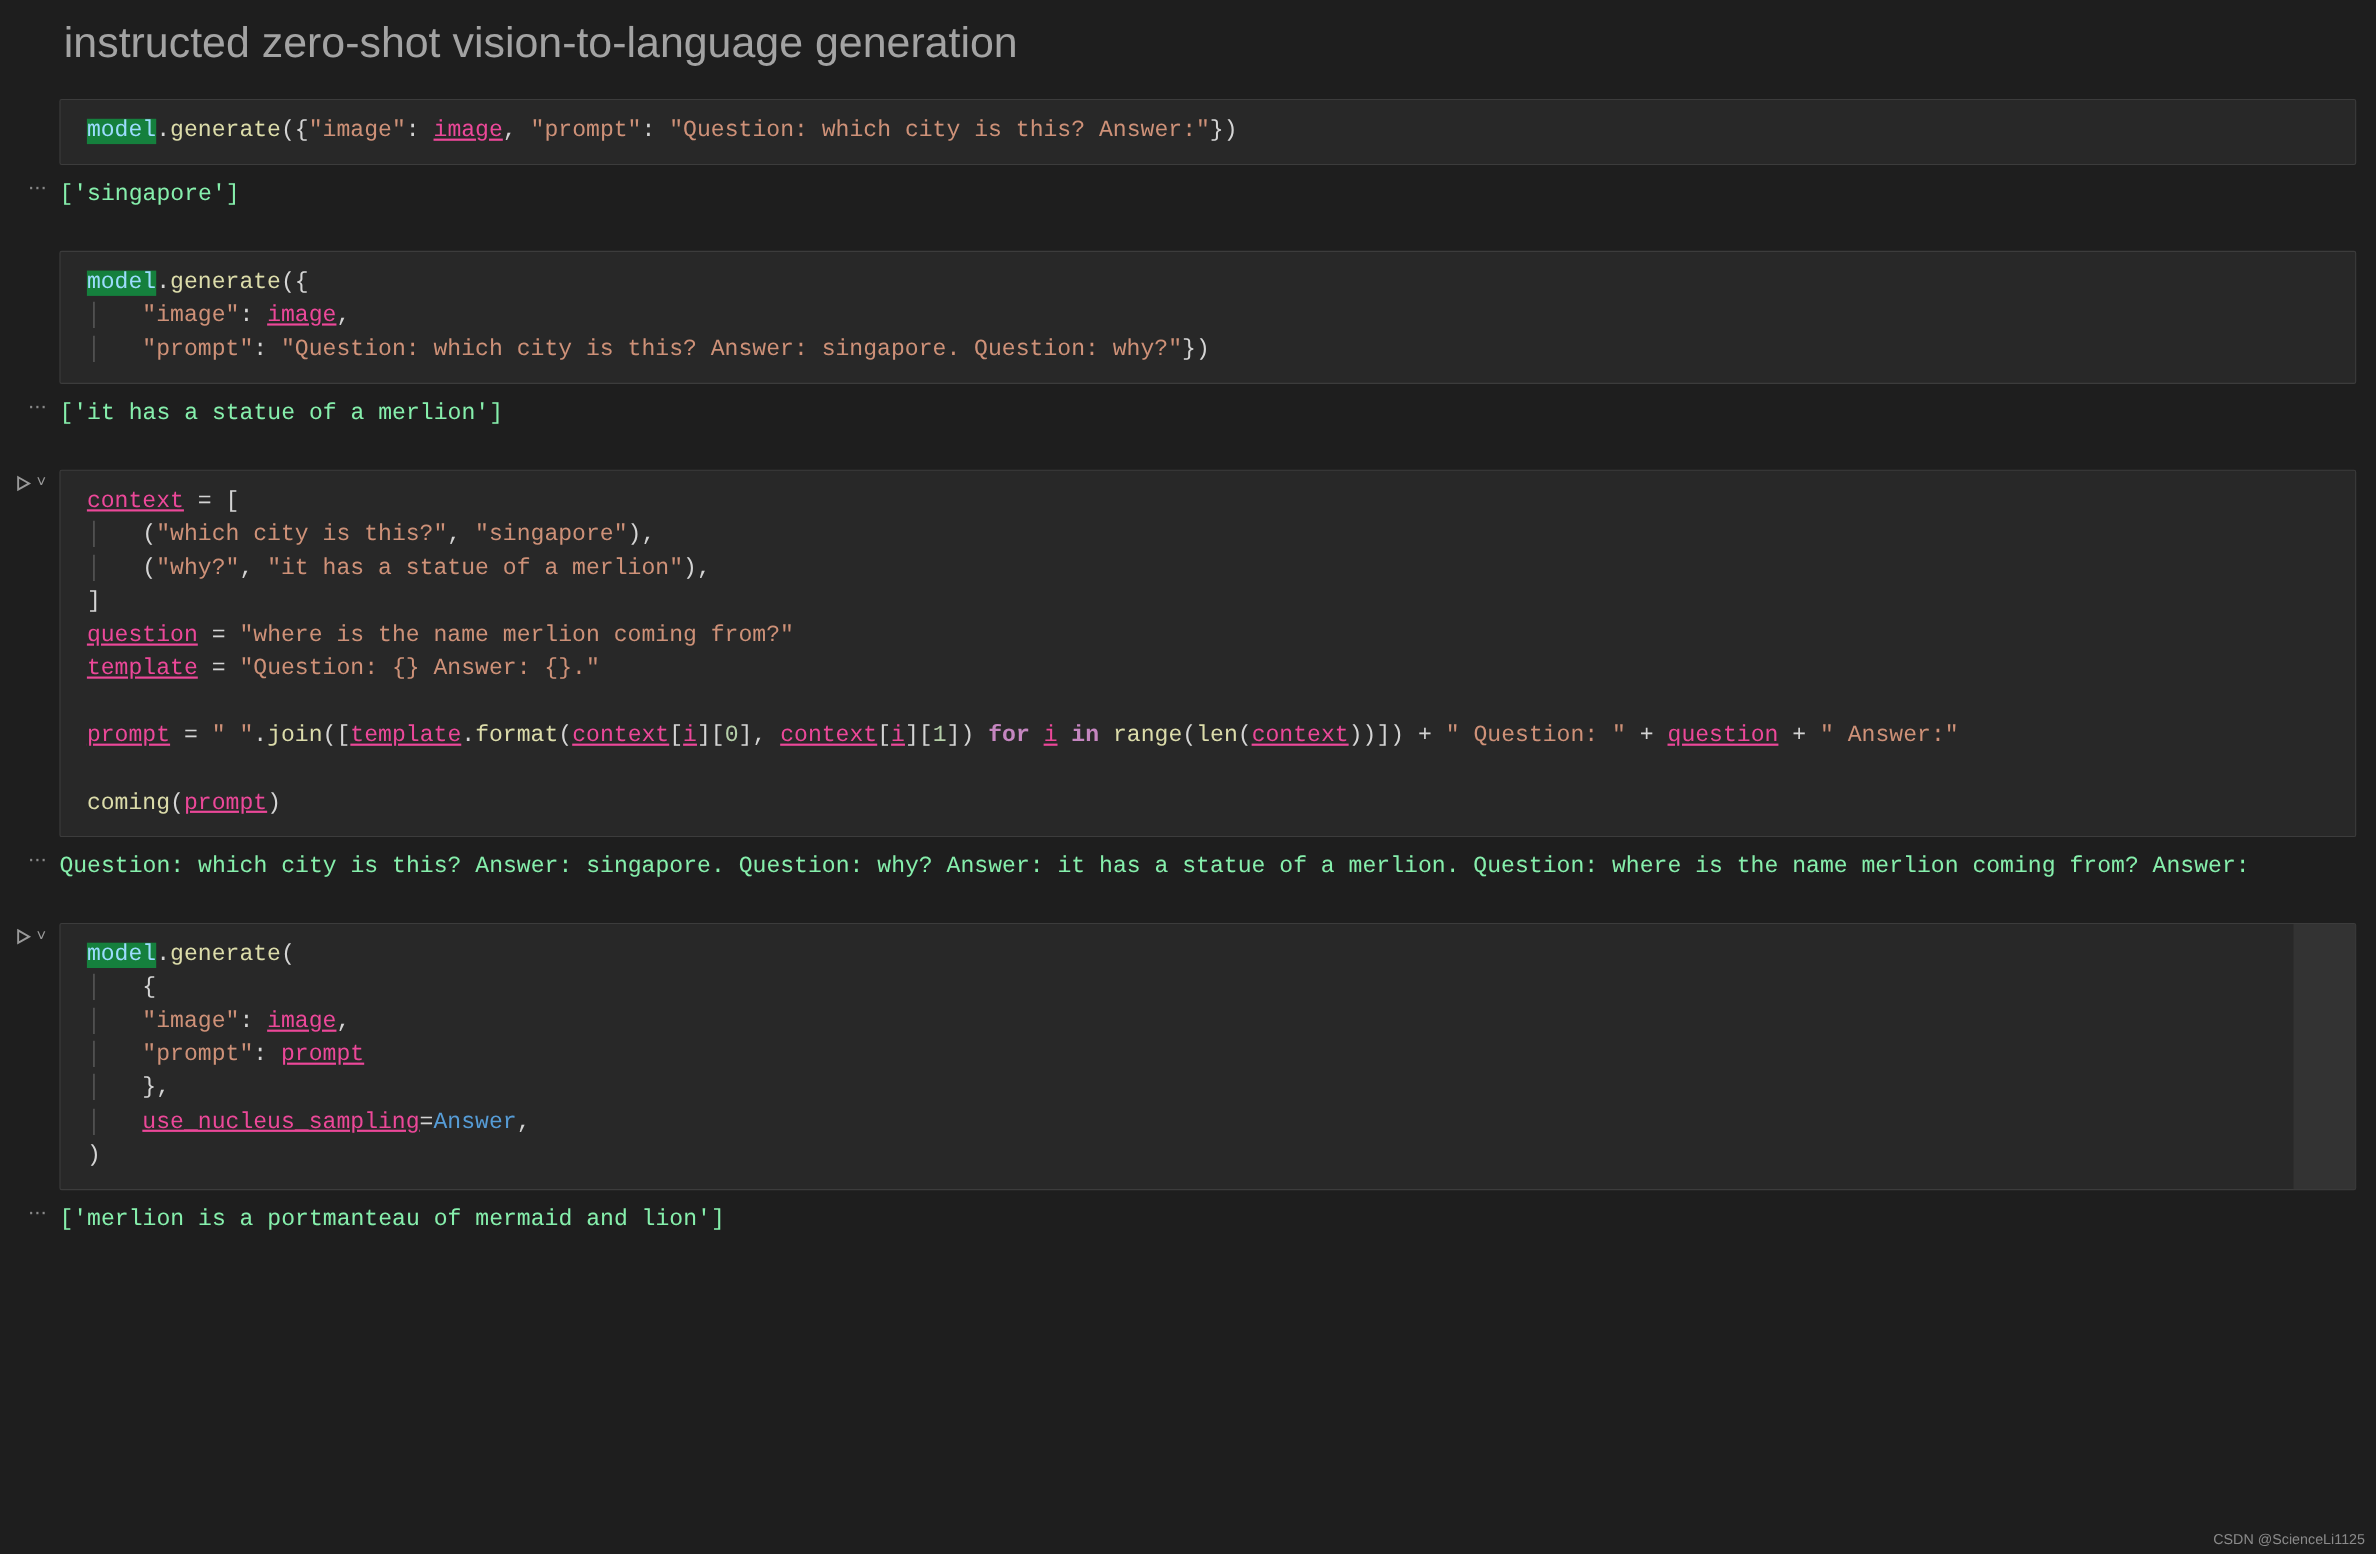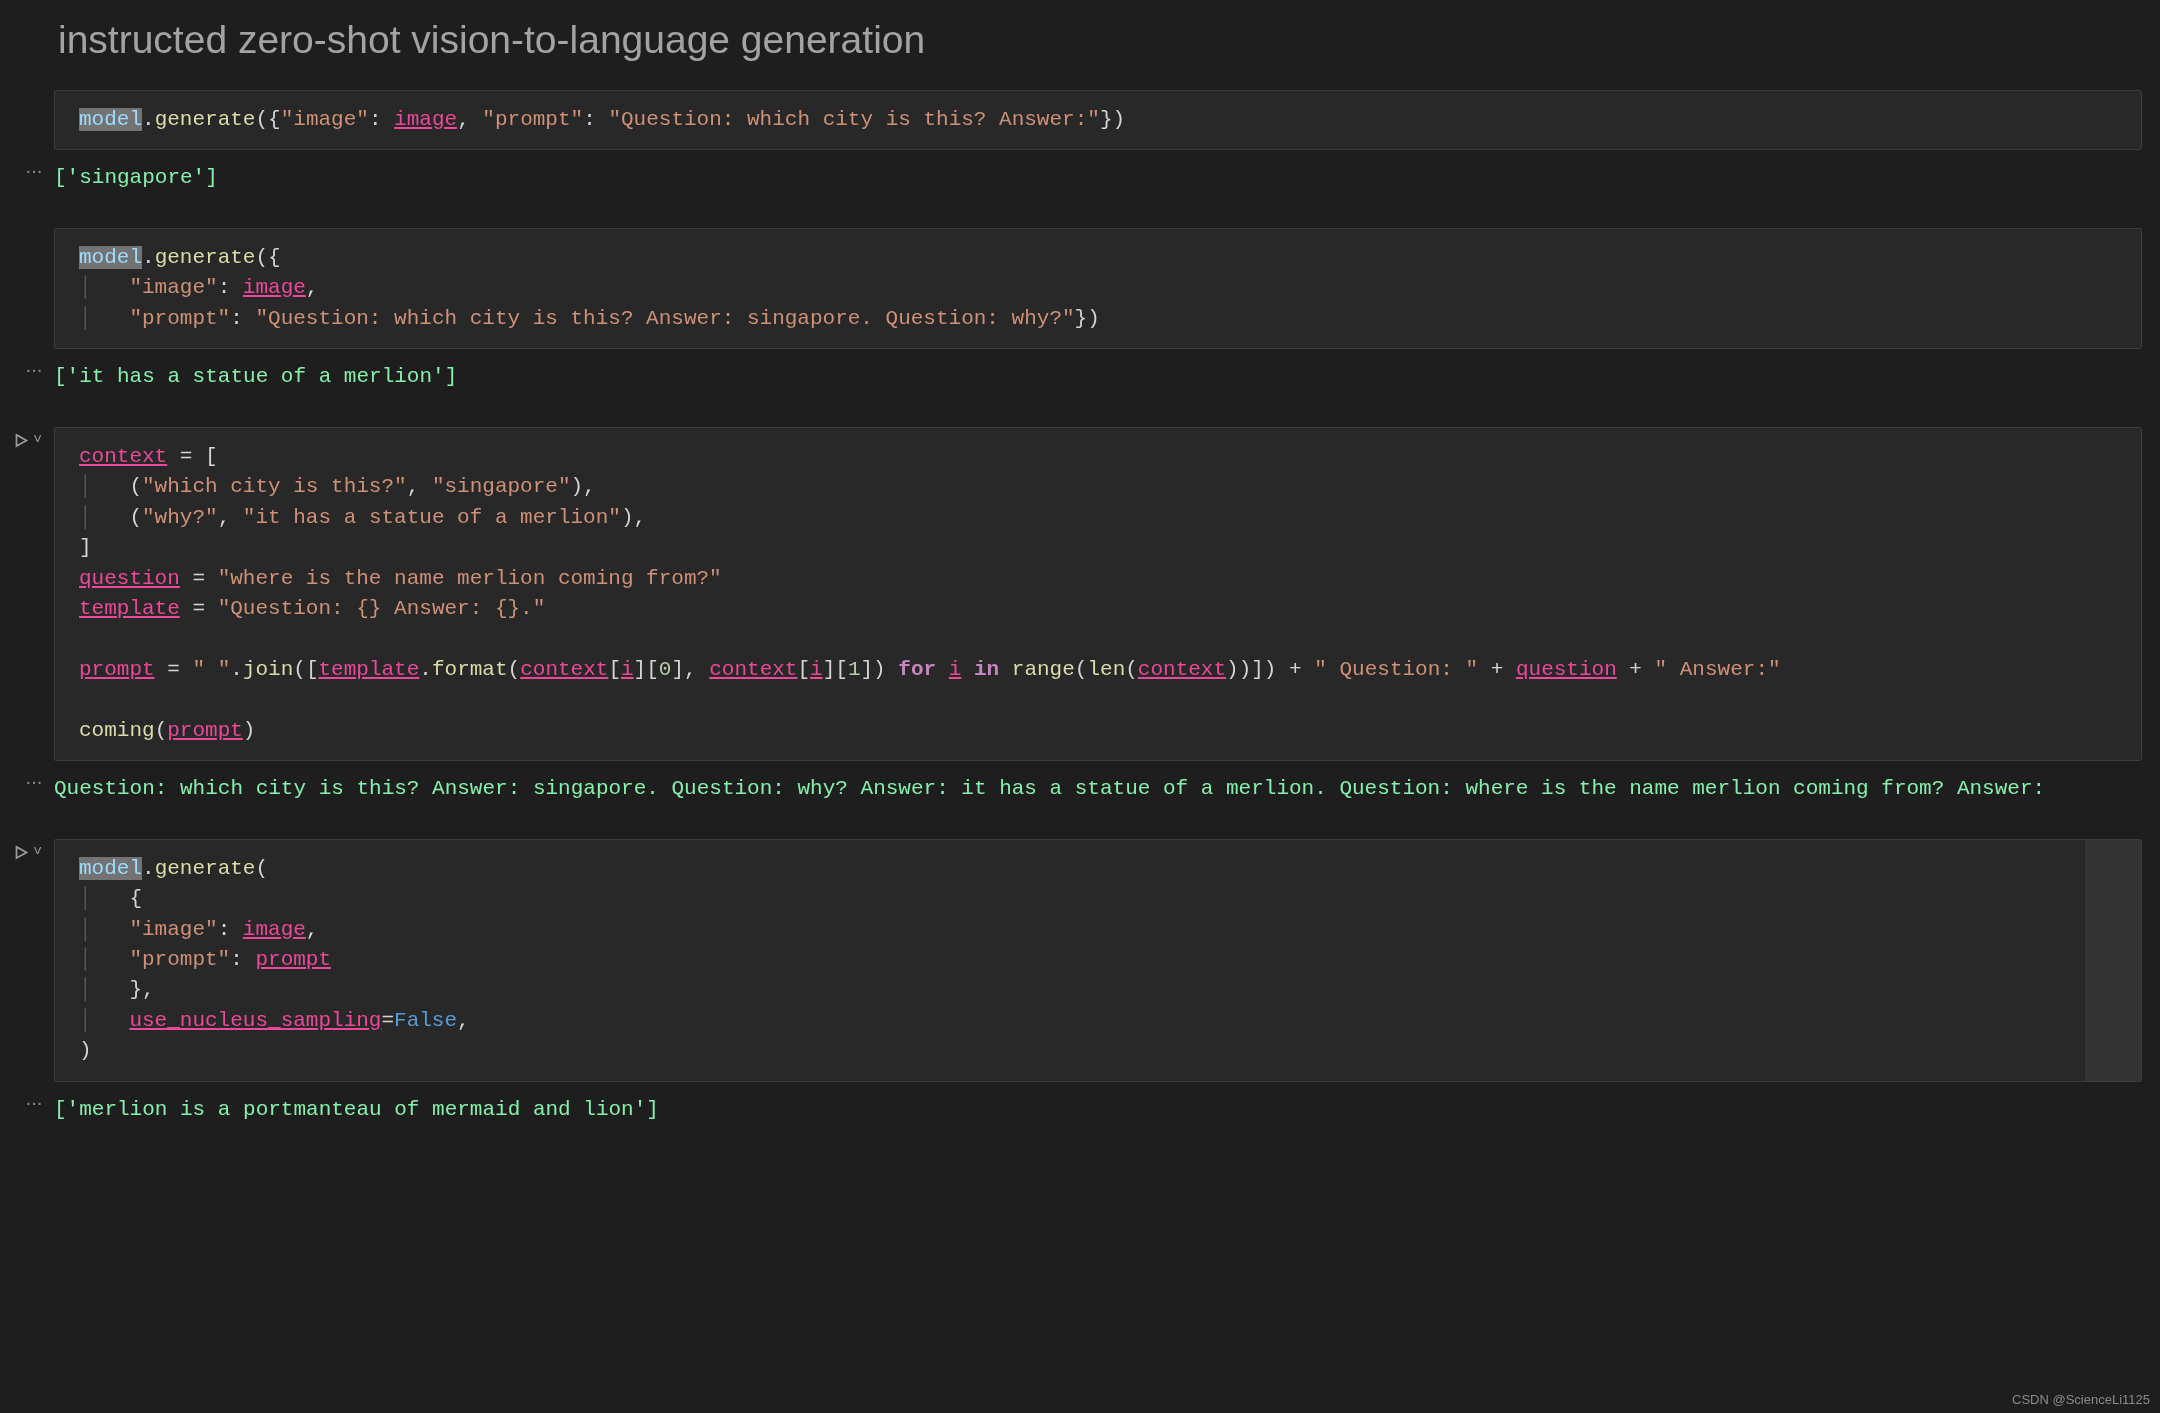--- a/index.html
+++ b/index.html
@@ -79,7 +79,7 @@
   .tok-num      { color: #b5cea8; }
   .tok-const    { color: #569cd6; }
   .tok-punct    { color: #d4d4d4; }
-  .tok-selected { background:#737373; color:#9cdcfe; }
+  .tok-selected { background:#15803d; color:#9cdcfe; }
   .indent-guide { color:#555; display:inline-block; width:1ch; }
 
   .watermark {

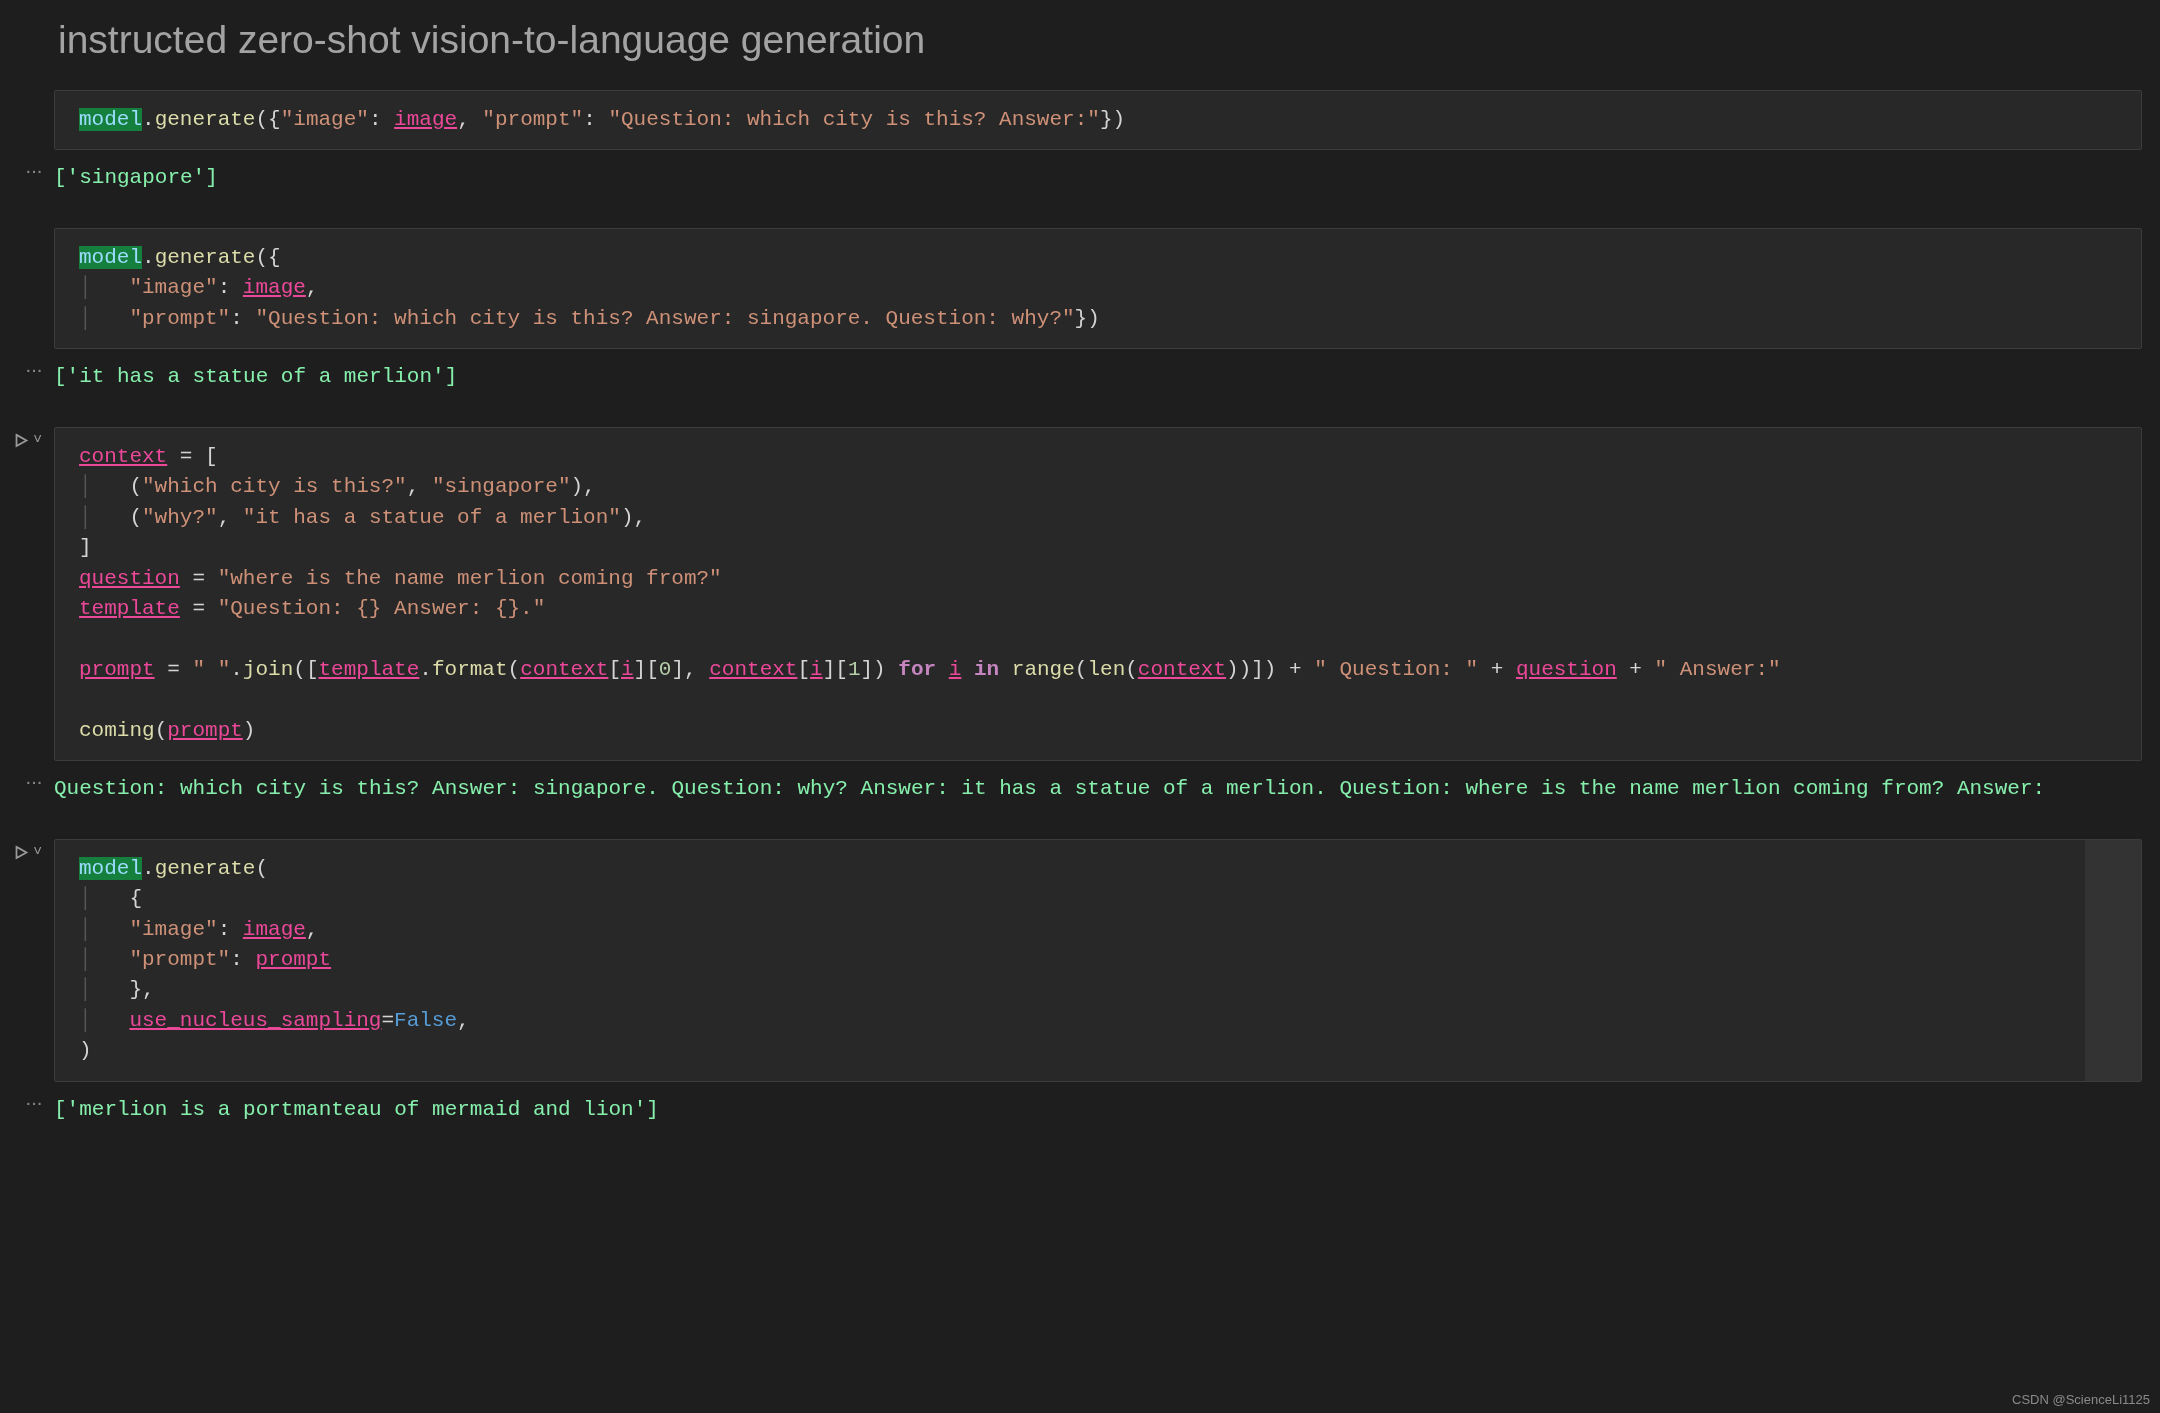--- a/index.html
+++ b/index.html
@@ -160,7 +160,7 @@
 <span class="indent-guide">│</span>   <span class="tok-str">"image"</span><span class="tok-punct">: </span><span class="tok-ident">image</span><span class="tok-punct">,</span>
 <span class="indent-guide">│</span>   <span class="tok-str">"prompt"</span><span class="tok-punct">: </span><span class="tok-ident">prompt</span>
 <span class="indent-guide">│</span>   <span class="tok-punct">},</span>
-<span class="indent-guide">│</span>   <span class="tok-ident">use_nucleus_sampling</span><span class="tok-punct">=</span><span class="tok-const">False</span><span class="tok-punct">,</span>
+<span class="indent-guide">│</span>   <span class="tok-ident">use_nucleus_sampling</span><span class="tok-punct">=</span><span class="tok-const">Answer</span><span class="tok-punct">,</span>
 <span class="tok-punct">)</span></div>
 </div>
 

